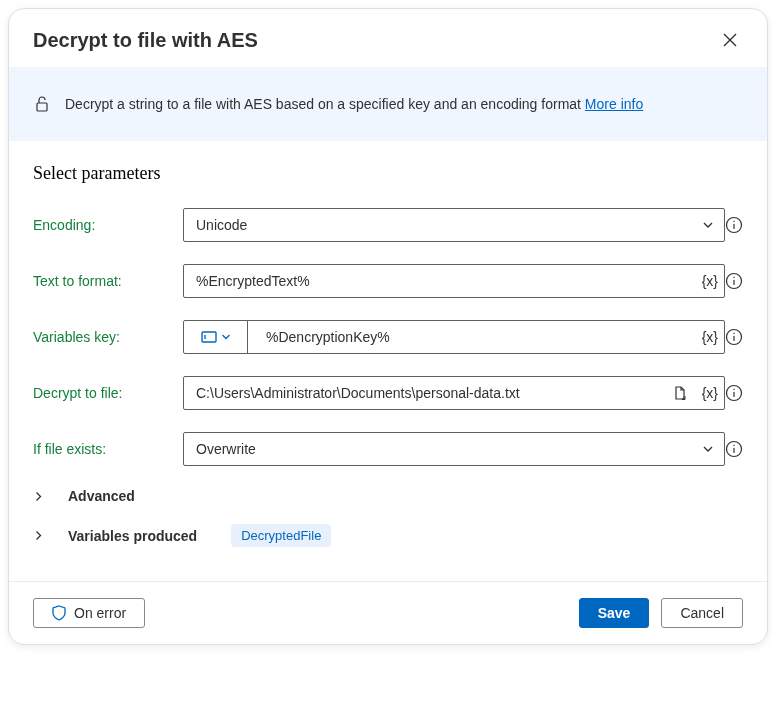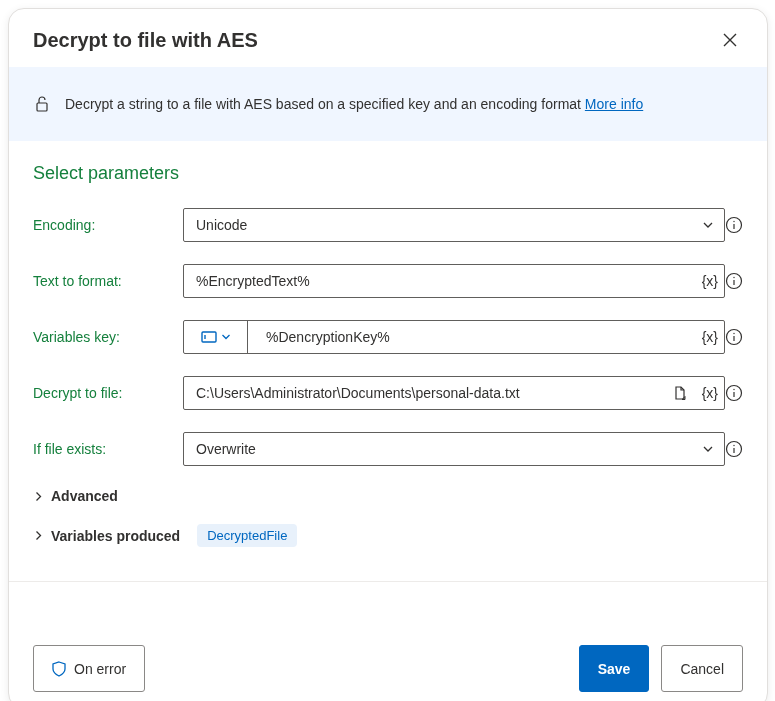--- a/index.html
+++ b/index.html
@@ -56,8 +56,9 @@
   .section-title {
     font-size: 18px;
     font-weight: 400;
-    color: #15803d;
+    color: #000000;
     margin-bottom: 24px;
+    font-family: Liberation Serif, serif;
   }
   .param-row {
     display: flex;

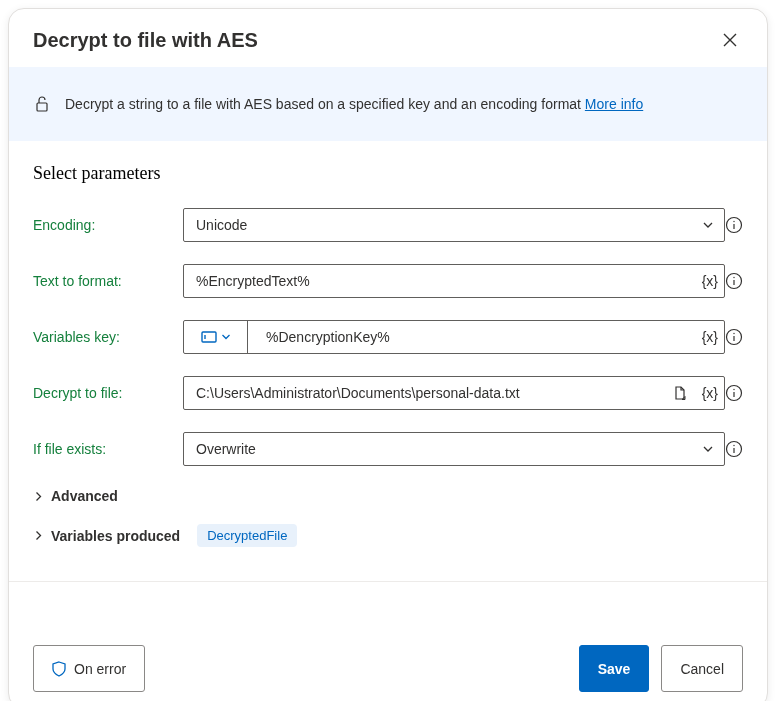--- a/index.html
+++ b/index.html
@@ -131,7 +131,7 @@
   .expander {
     display: flex;
     align-items: center;
-    gap: 7px;
+    gap: 24px;
     margin-bottom: 20px;
     cursor: pointer;
   }

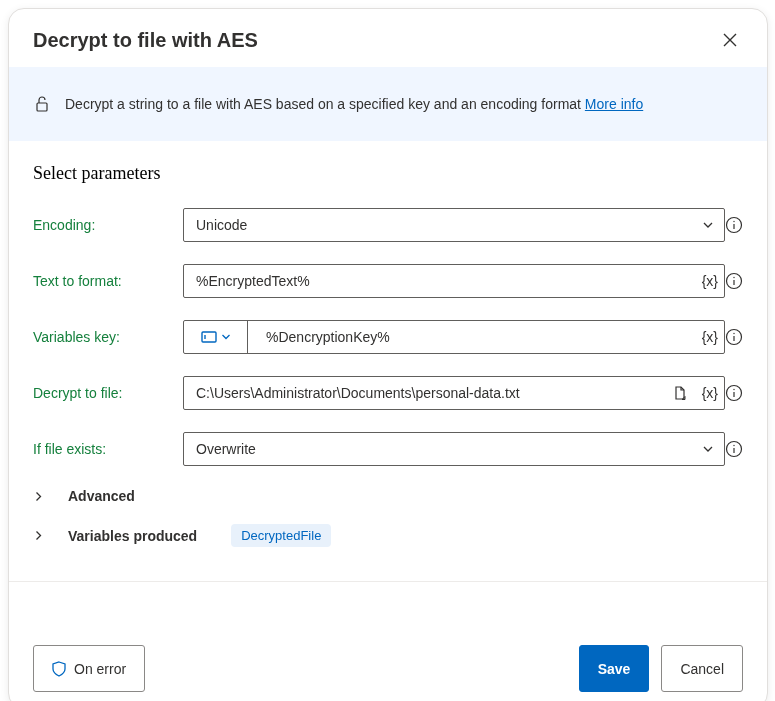--- a/index.html
+++ b/index.html
@@ -155,13 +155,12 @@
     justify-content: space-between;
   }
   .btn {
-    height: 47px;
+    height: 30px;
     border-radius: 3px;
     padding: 0 18px;
     font-size: 14px;
     cursor: pointer;
     font-family: inherit;
-    margin-top: 47px;
   }
   .btn-secondary {
     background: #fff;

